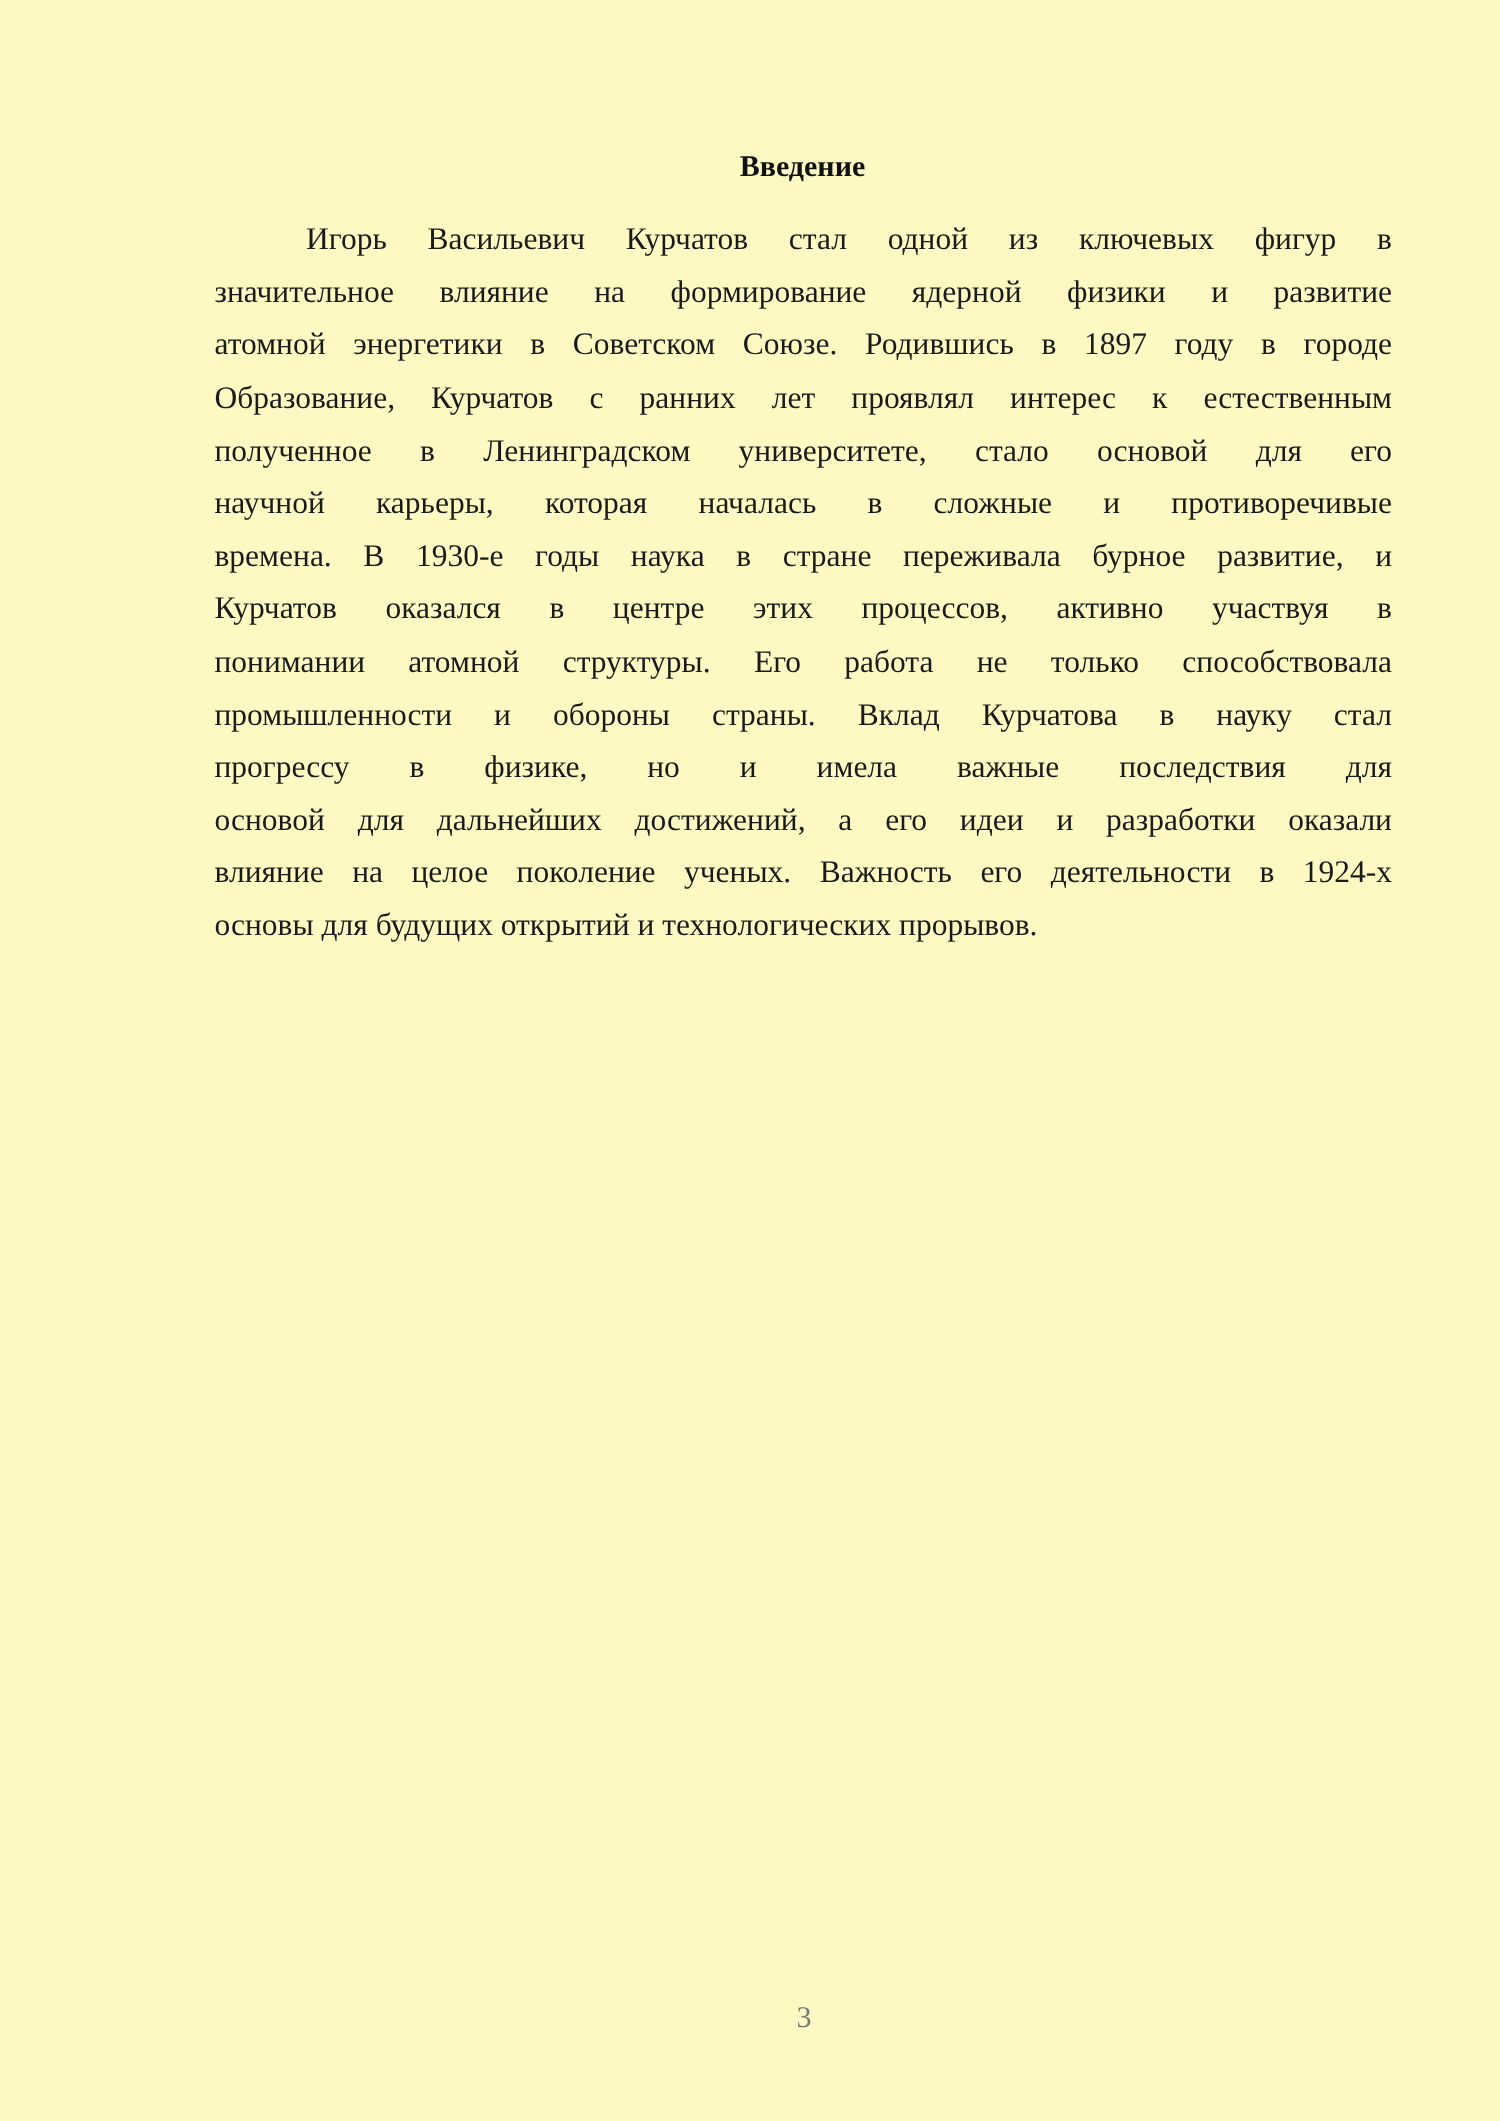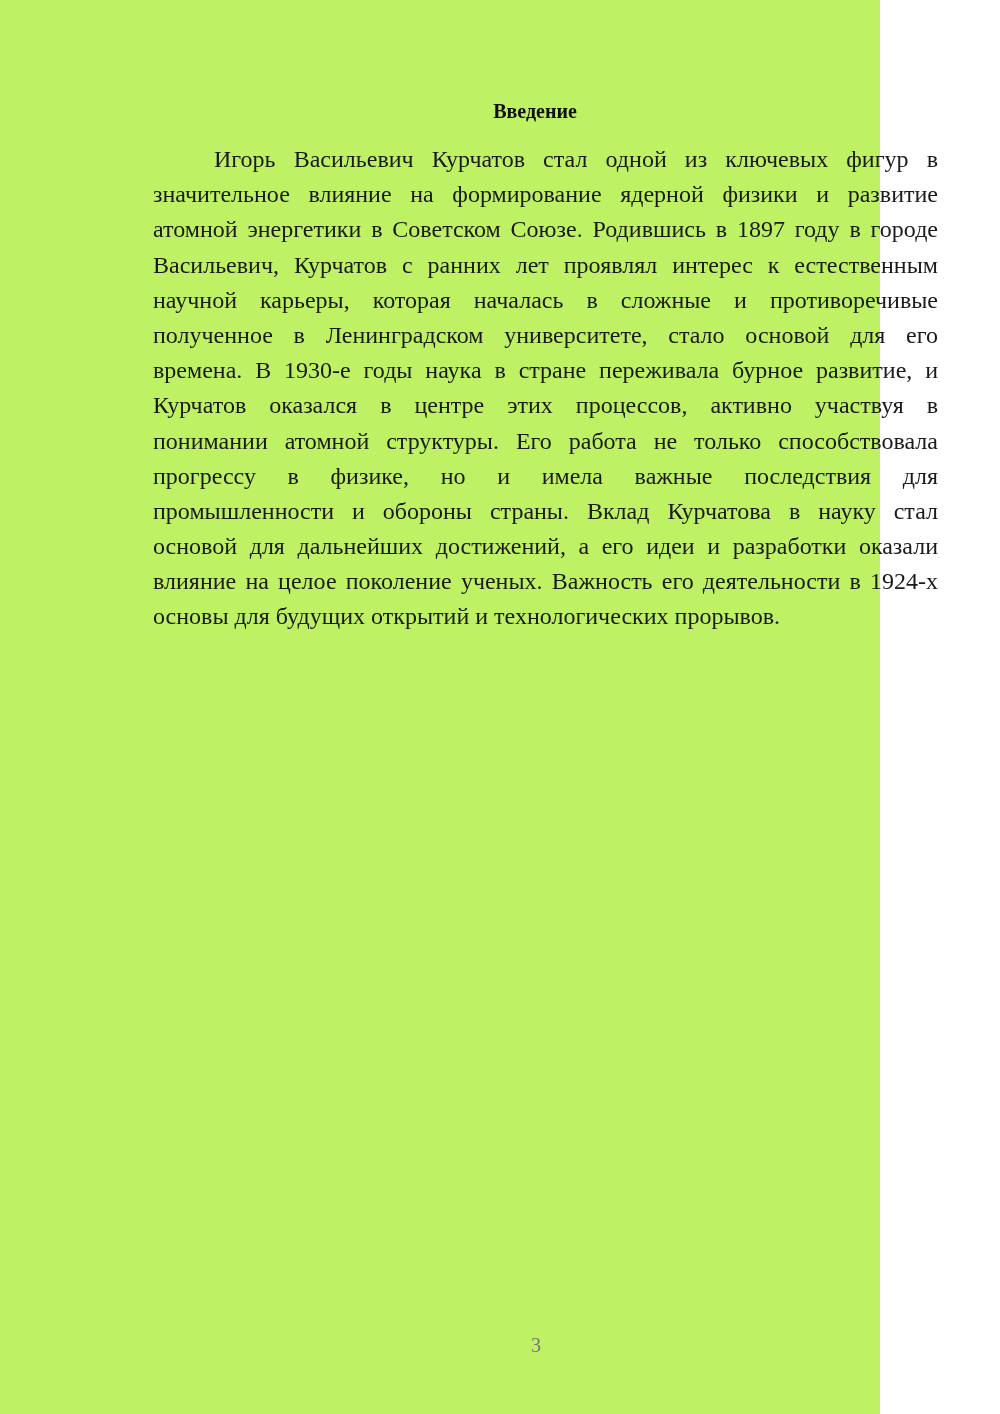--- a/index.html
+++ b/index.html
@@ -18,9 +18,9 @@
     .page {
       position: absolute;
       left: 0; top: 0;
-      width: 880px;
+      width: 1000px;
       height: 1414px;
-      background: #bef264;
+      background: #fef9c3;
     }
     .heading {
       position: absolute;

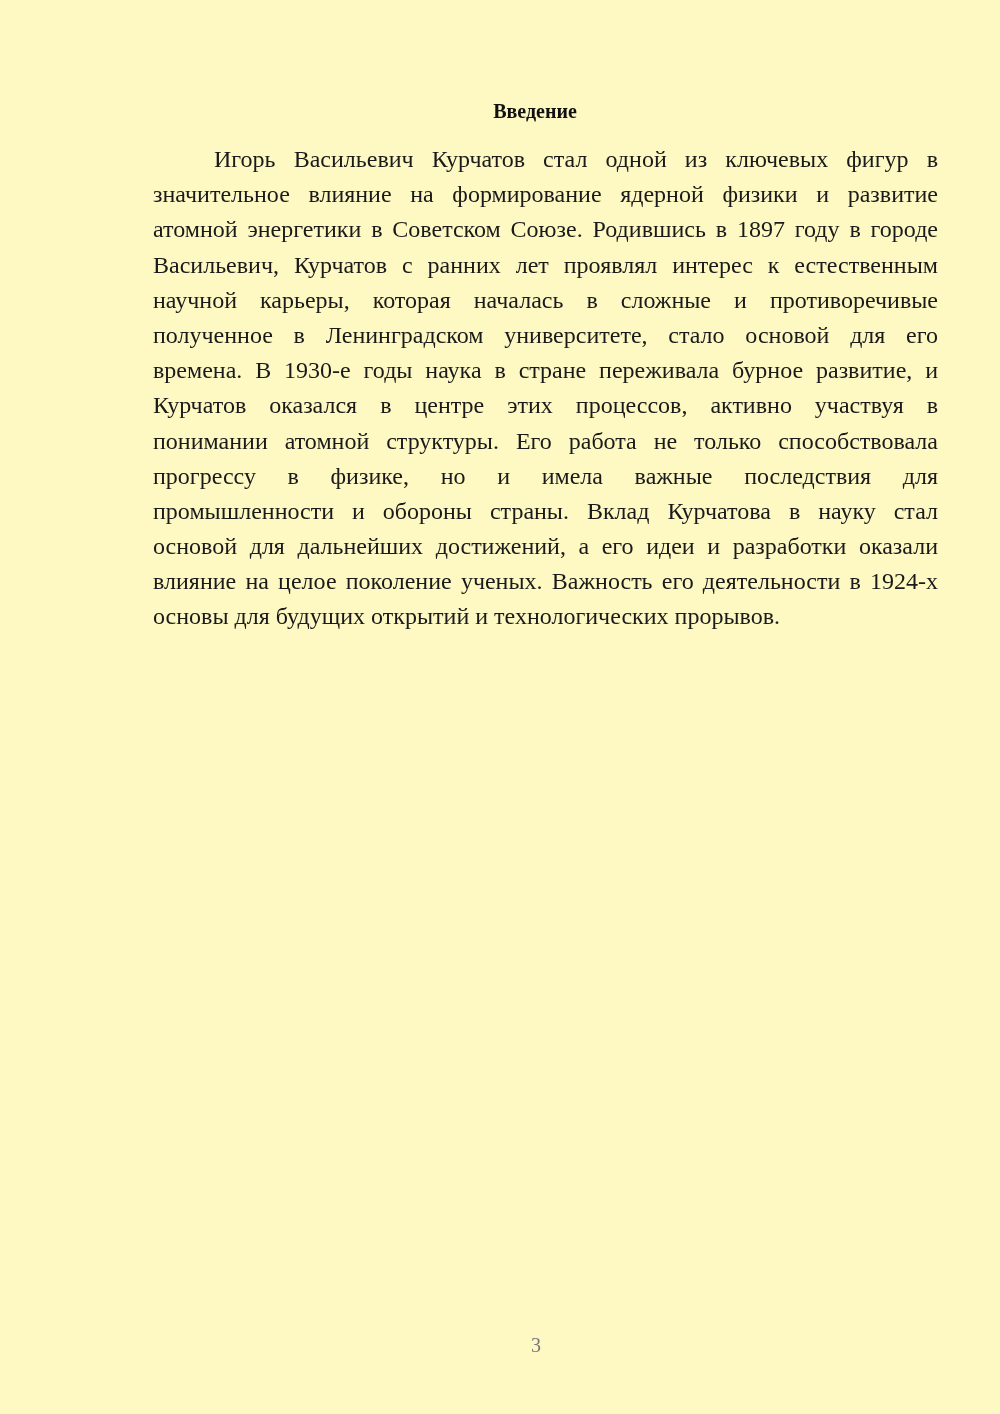--- a/index.html
+++ b/index.html
@@ -35,10 +35,10 @@
     }
     .body-text {
       position: absolute;
-      left: 153px;
+      left: 143px;
       top: 142px;
       width: 785px;
-      font-size: 24px;
+      font-size: 21px;
       line-height: 35.2px;
     }
     .line {

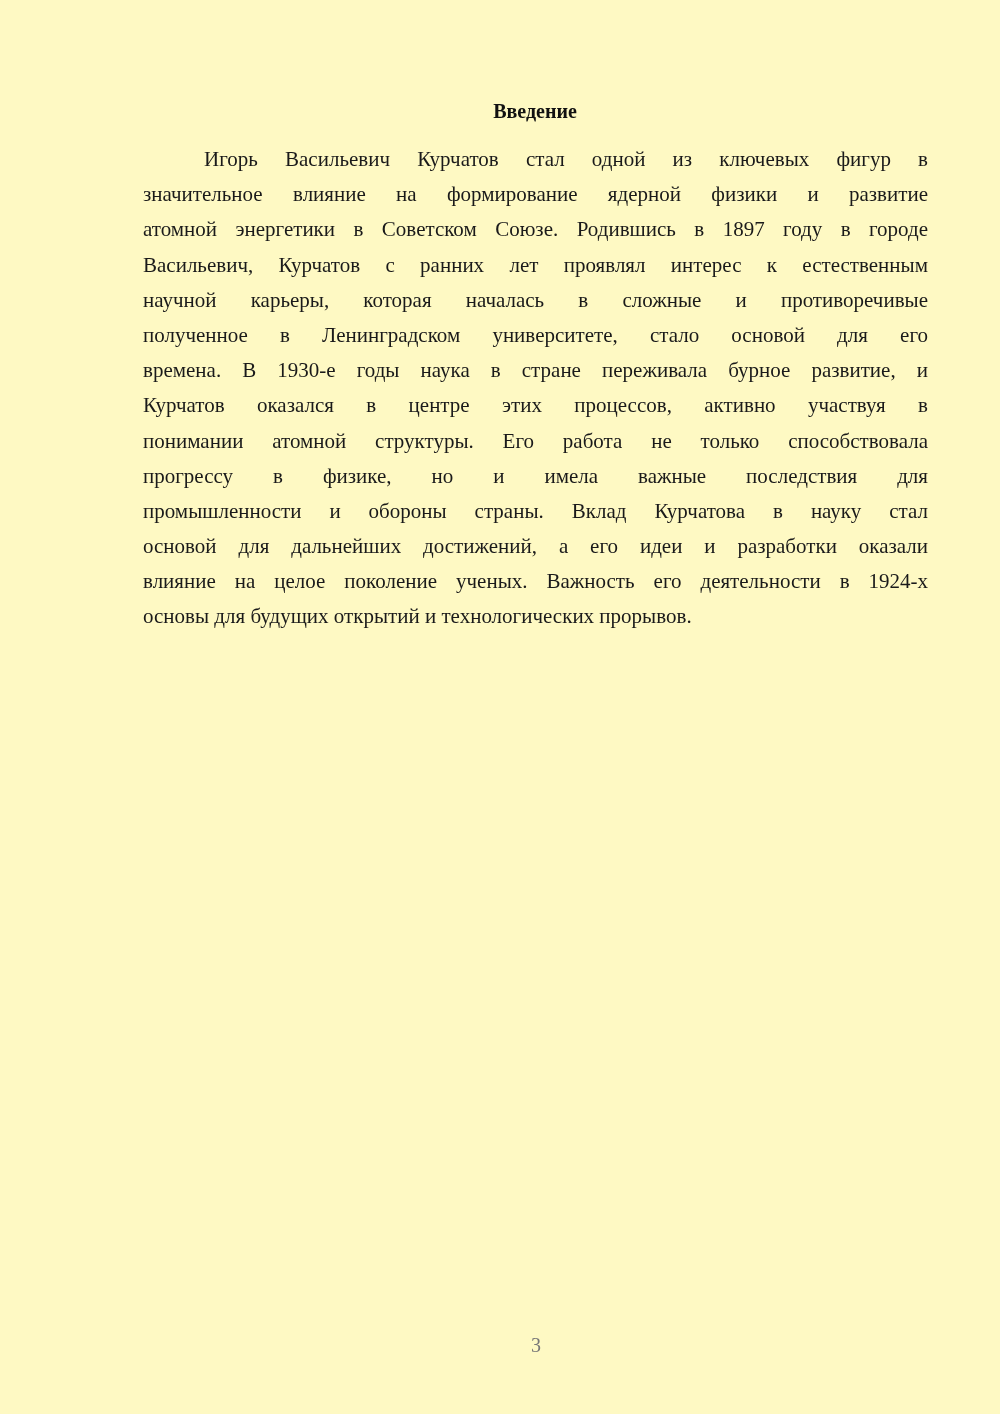--- a/index.html
+++ b/index.html
@@ -74,7 +74,7 @@
     <span class="line first">Игорь Васильевич Курчатов стал одной из ключевых фигур в</span>
     <span class="line">значительное влияние на формирование ядерной физики и развитие</span>
     <span class="line">атомной энергетики в Советском Союзе. Родившись в 1897 году в городе</span>
-    <span class="line">Васильевич, Курчатов с ранних лет проявлял интерес к естественным</span>
+    <span class="line">Образование, Курчатов с ранних лет проявлял интерес к естественным</span>
     <span class="line">научной карьеры, которая началась в сложные и противоречивые</span>
     <span class="line">полученное в Ленинградском университете, стало основой для его</span>
     <span class="line">времена. В 1930-е годы наука в стране переживала бурное развитие, и</span>

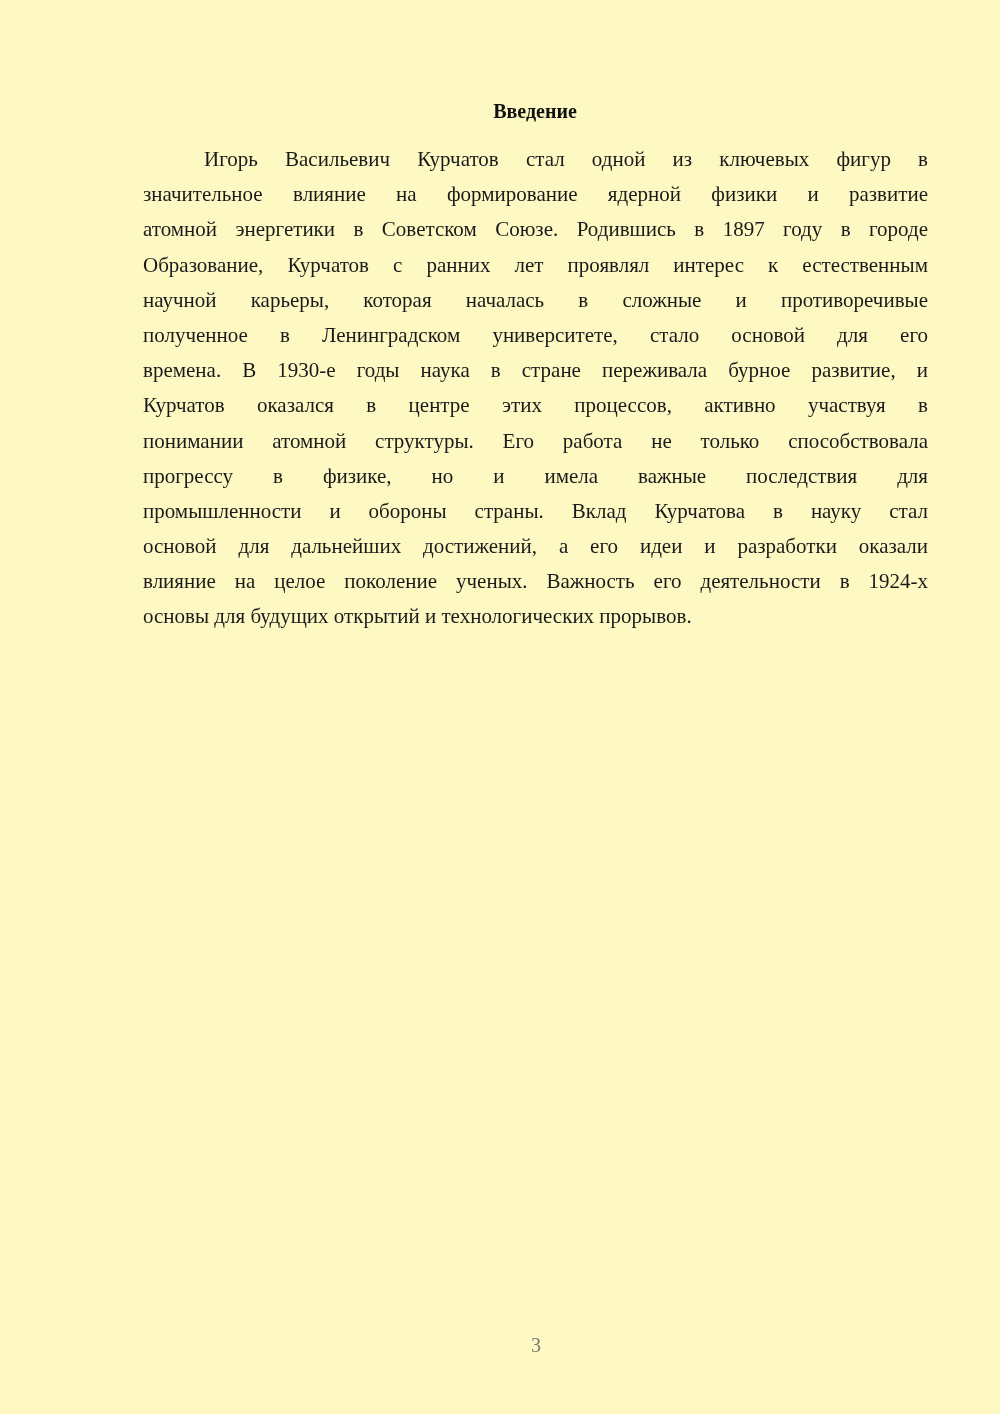--- a/index.html
+++ b/index.html
@@ -75,8 +75,8 @@
     <span class="line">значительное влияние на формирование ядерной физики и развитие</span>
     <span class="line">атомной энергетики в Советском Союзе. Родившись в 1897 году в городе</span>
     <span class="line">Образование, Курчатов с ранних лет проявлял интерес к естественным</span>
+    <span class="line">полученное в Ленинградском университете, стало основой для его</span>
     <span class="line">научной карьеры, которая началась в сложные и противоречивые</span>
-    <span class="line">полученное в Ленинградском университете, стало основой для его</span>
     <span class="line">времена. В 1930-е годы наука в стране переживала бурное развитие, и</span>
     <span class="line">Курчатов оказался в центре этих процессов, активно участвуя в</span>
     <span class="line">понимании атомной структуры. Его работа не только способствовала</span>

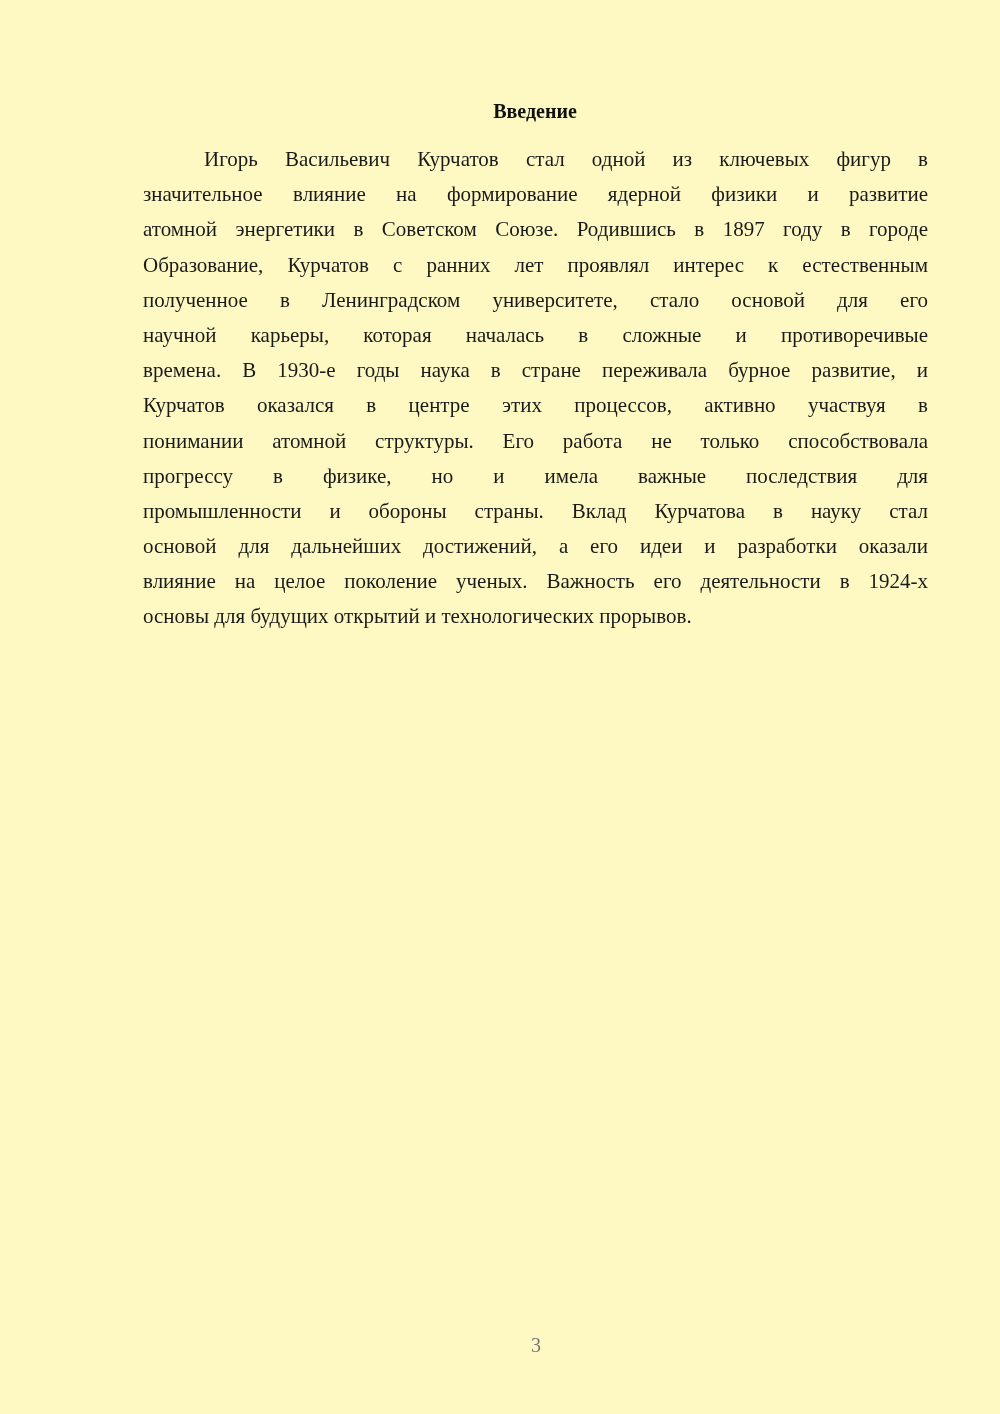--- a/index.html
+++ b/index.html
@@ -80,8 +80,8 @@
     <span class="line">времена. В 1930-е годы наука в стране переживала бурное развитие, и</span>
     <span class="line">Курчатов оказался в центре этих процессов, активно участвуя в</span>
     <span class="line">понимании атомной структуры. Его работа не только способствовала</span>
+    <span class="line">промышленности и обороны страны. Вклад Курчатова в науку стал</span>
     <span class="line">прогрессу в физике, но и имела важные последствия для</span>
-    <span class="line">промышленности и обороны страны. Вклад Курчатова в науку стал</span>
     <span class="line">основой для дальнейших достижений, а его идеи и разработки оказали</span>
     <span class="line">влияние на целое поколение ученых. Важность его деятельности в 1924-х</span>
     <span class="line last">основы для будущих открытий и технологических прорывов.</span>

